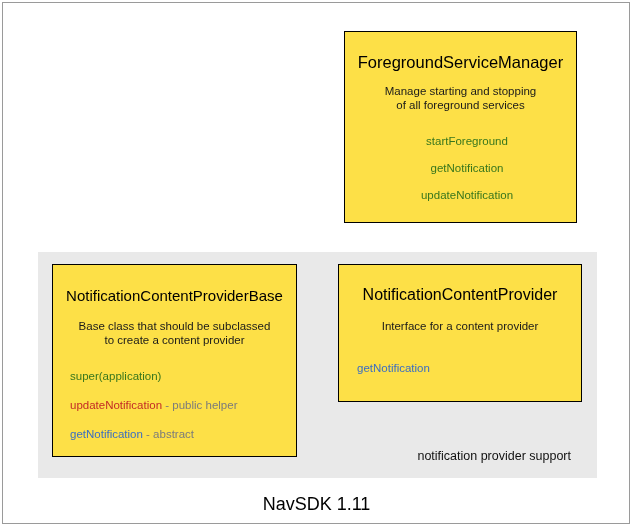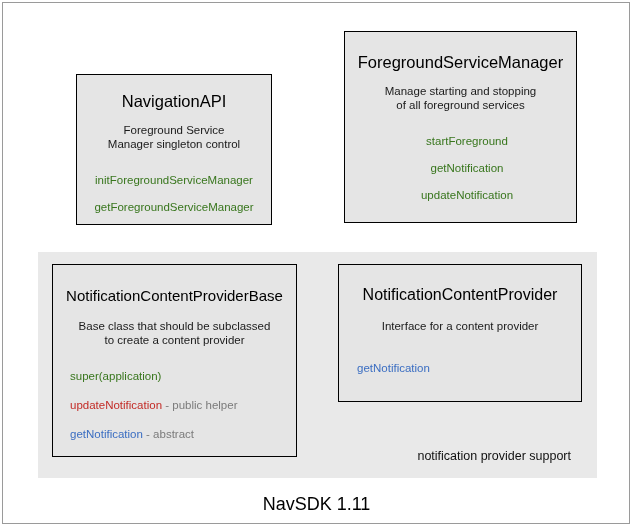--- a/index.html
+++ b/index.html
@@ -39,7 +39,7 @@
   }
   .class-box {
     position: absolute;
-    background: #e5e5e5;
+    background: #fde047;
     border: 1px solid #000000;
     box-sizing: border-box;
   }

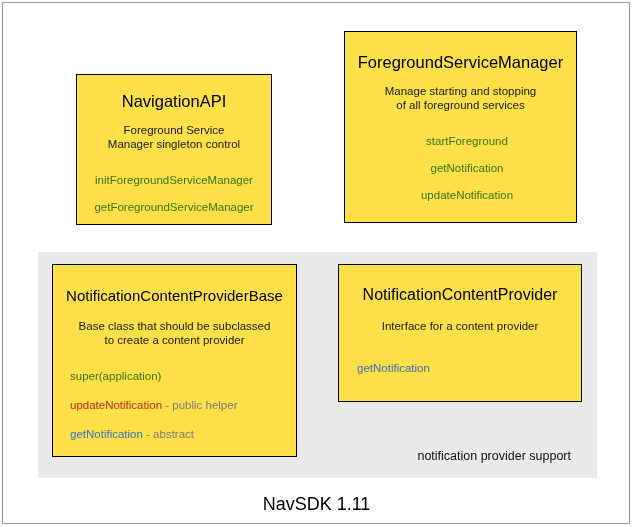--- a/index.html
+++ b/index.html
@@ -150,21 +150,6 @@
 
   <div class="outer-frame"></div>
 
-  <div class="class-box box-nav">
-    <div class="cls-title">NavigationAPI</div>
-    <div class="cls-desc">
-      <div>Foreground Service</div>
-      <div>Manager singleton control</div>
-    </div>
-    <ul class="member-list">
-      <li class="member">
-        <span class="m-green">initForegroundServiceManager</span><span class="suffix"></span>
-      </li>
-      <li class="member">
-        <span class="m-green">getForegroundServiceManager</span><span class="suffix"></span>
-      </li>
-    </ul>
-  </div>
 
   <div class="class-box box-fsm">
     <div class="cls-title">ForegroundServiceManager</div>

